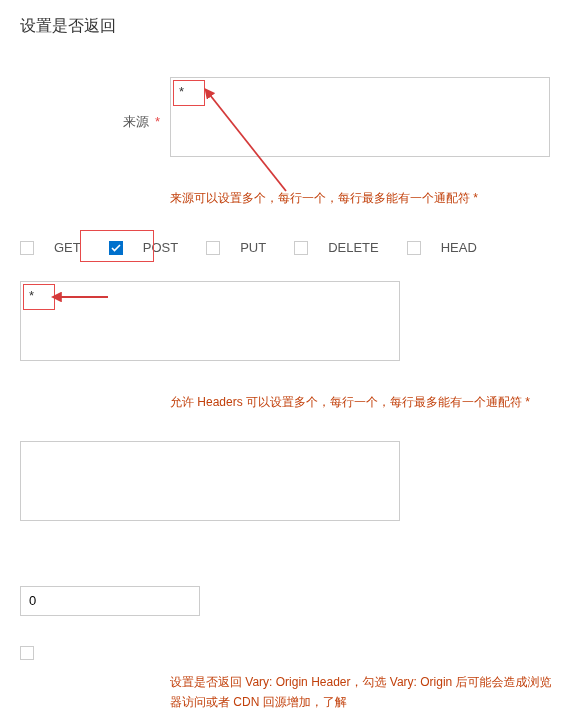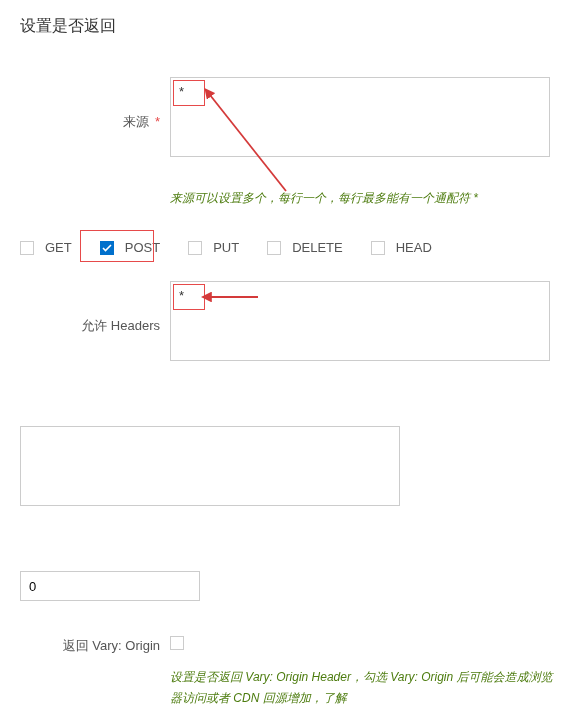--- a/index.html
+++ b/index.html
@@ -65,11 +65,10 @@
       margin-bottom: 28px;
     }
     .help-text {
-      color: #4d7c0f;
+      color: #c2410c;
       font-size: 12px;
       line-height: 1.7;
       width: 390px;
-      font-style: italic;
     }
     .methods {
       display: flex;

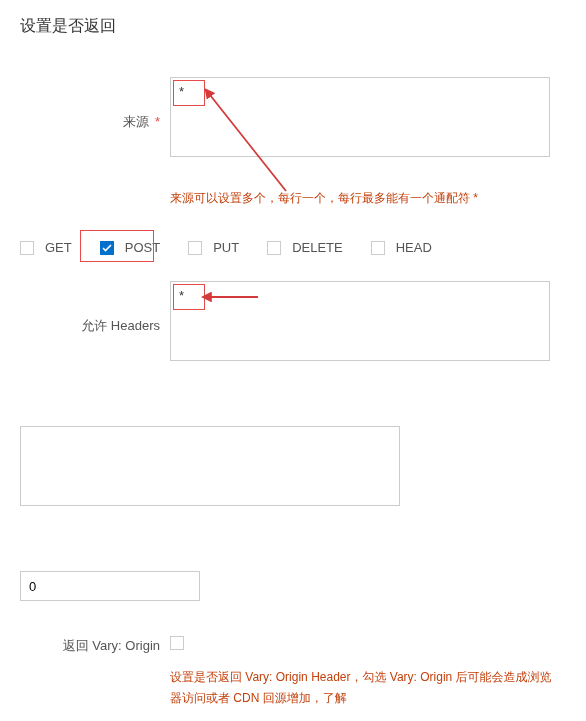--- a/index.html
+++ b/index.html
@@ -79,7 +79,7 @@
     .cb-wrap {
       display: flex;
       align-items: center;
-      gap: 11px;
+      gap: 20px;
       cursor: pointer;
     }
     .cb {

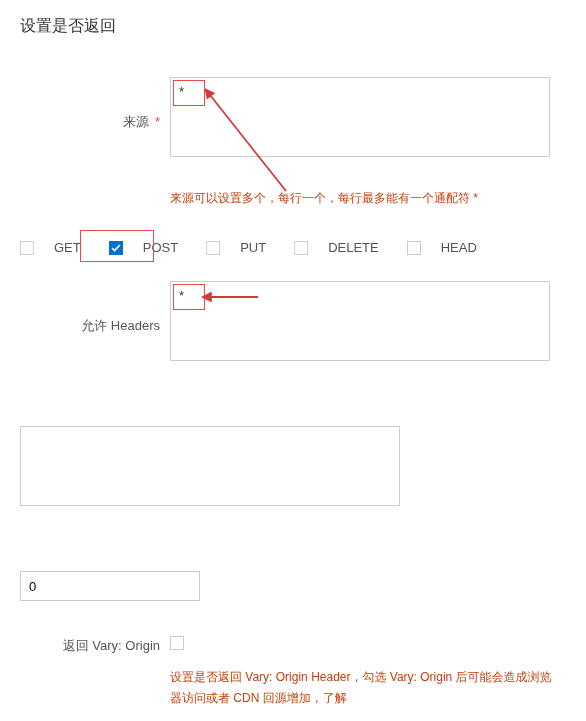--- a/index.html
+++ b/index.html
@@ -176,9 +176,6 @@
 <div style="height:18px;"></div>
 
 <div class="form-row">
-  <div class="label-col">
-    <span>允许 Headers</span>
-  </div>
   <div class="field-col">
     <textarea class="ta-headers" style="">*</textarea>
     <div class="highlight-box hb-headers"></div>

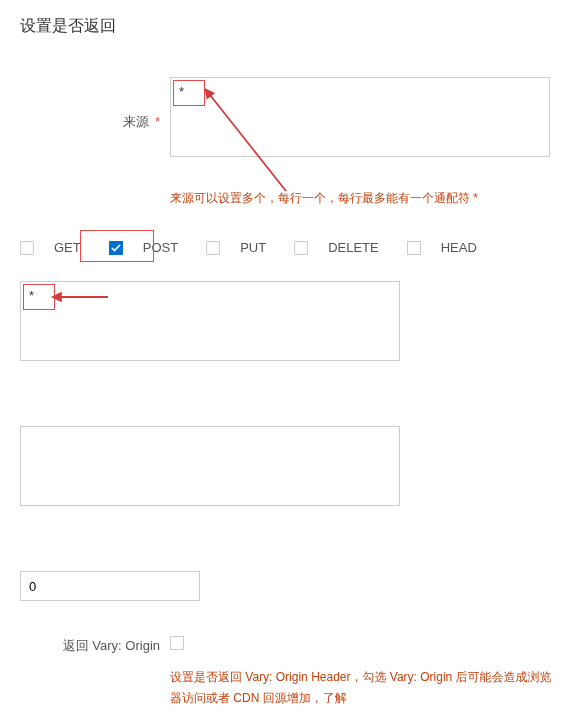--- a/index.html
+++ b/index.html
@@ -192,6 +192,7 @@
 
 <div class="help-row">
   <div class="label-col"></div>
+  <div class="help-text">允许 Headers 可以设置多个，每行一个，每行最多能有一个通配符 *</div>
 </div>
 
 <div class="form-row">

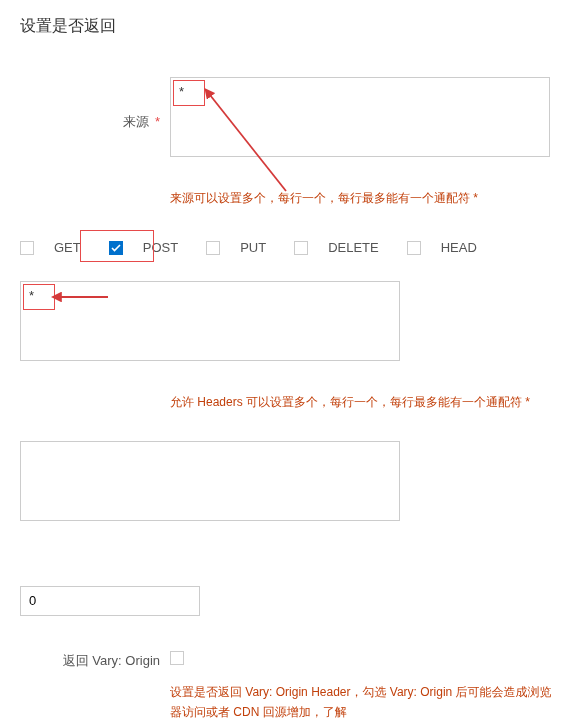--- a/index.html
+++ b/index.html
@@ -214,9 +214,6 @@
 <div style="height:22px;"></div>
 
 <div class="form-row">
-  <div class="label-col">
-    <span>返回 Vary: Origin</span>
-  </div>
   <div class="field-col">
     <div class="cb-wrap">
       <div class="cb"></div>

